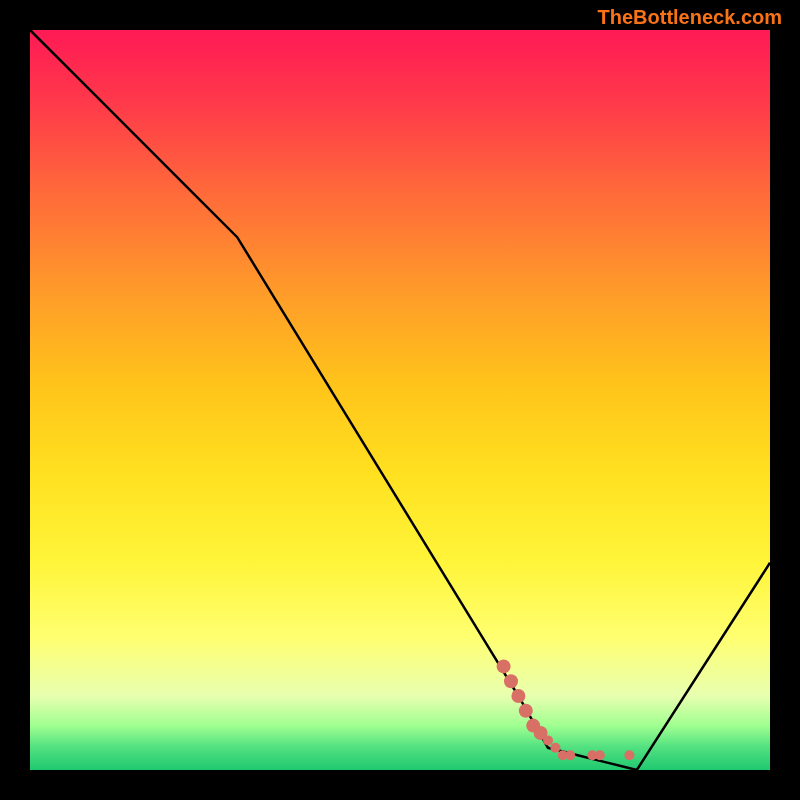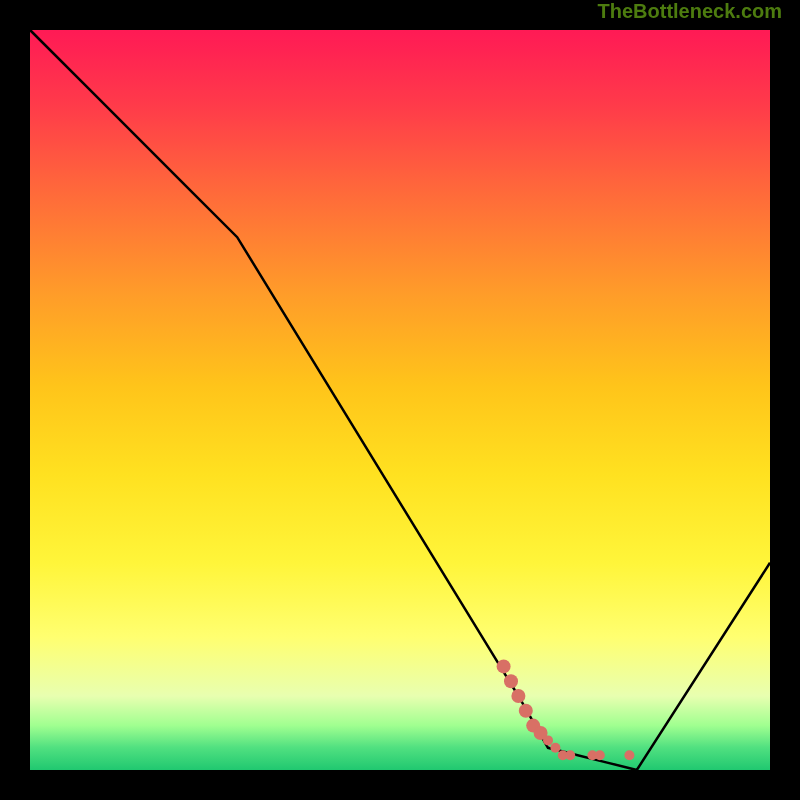--- a/index.html
+++ b/index.html
@@ -12,9 +12,9 @@
   }
   .watermark {
     position: absolute;
-    top: 0;
+    top: 6px;
     right: 18px;
-    color: #4d7c0f;
+    color: #f97316;
     font-size: 20px;
     font-weight: bold;
     z-index: 10;

